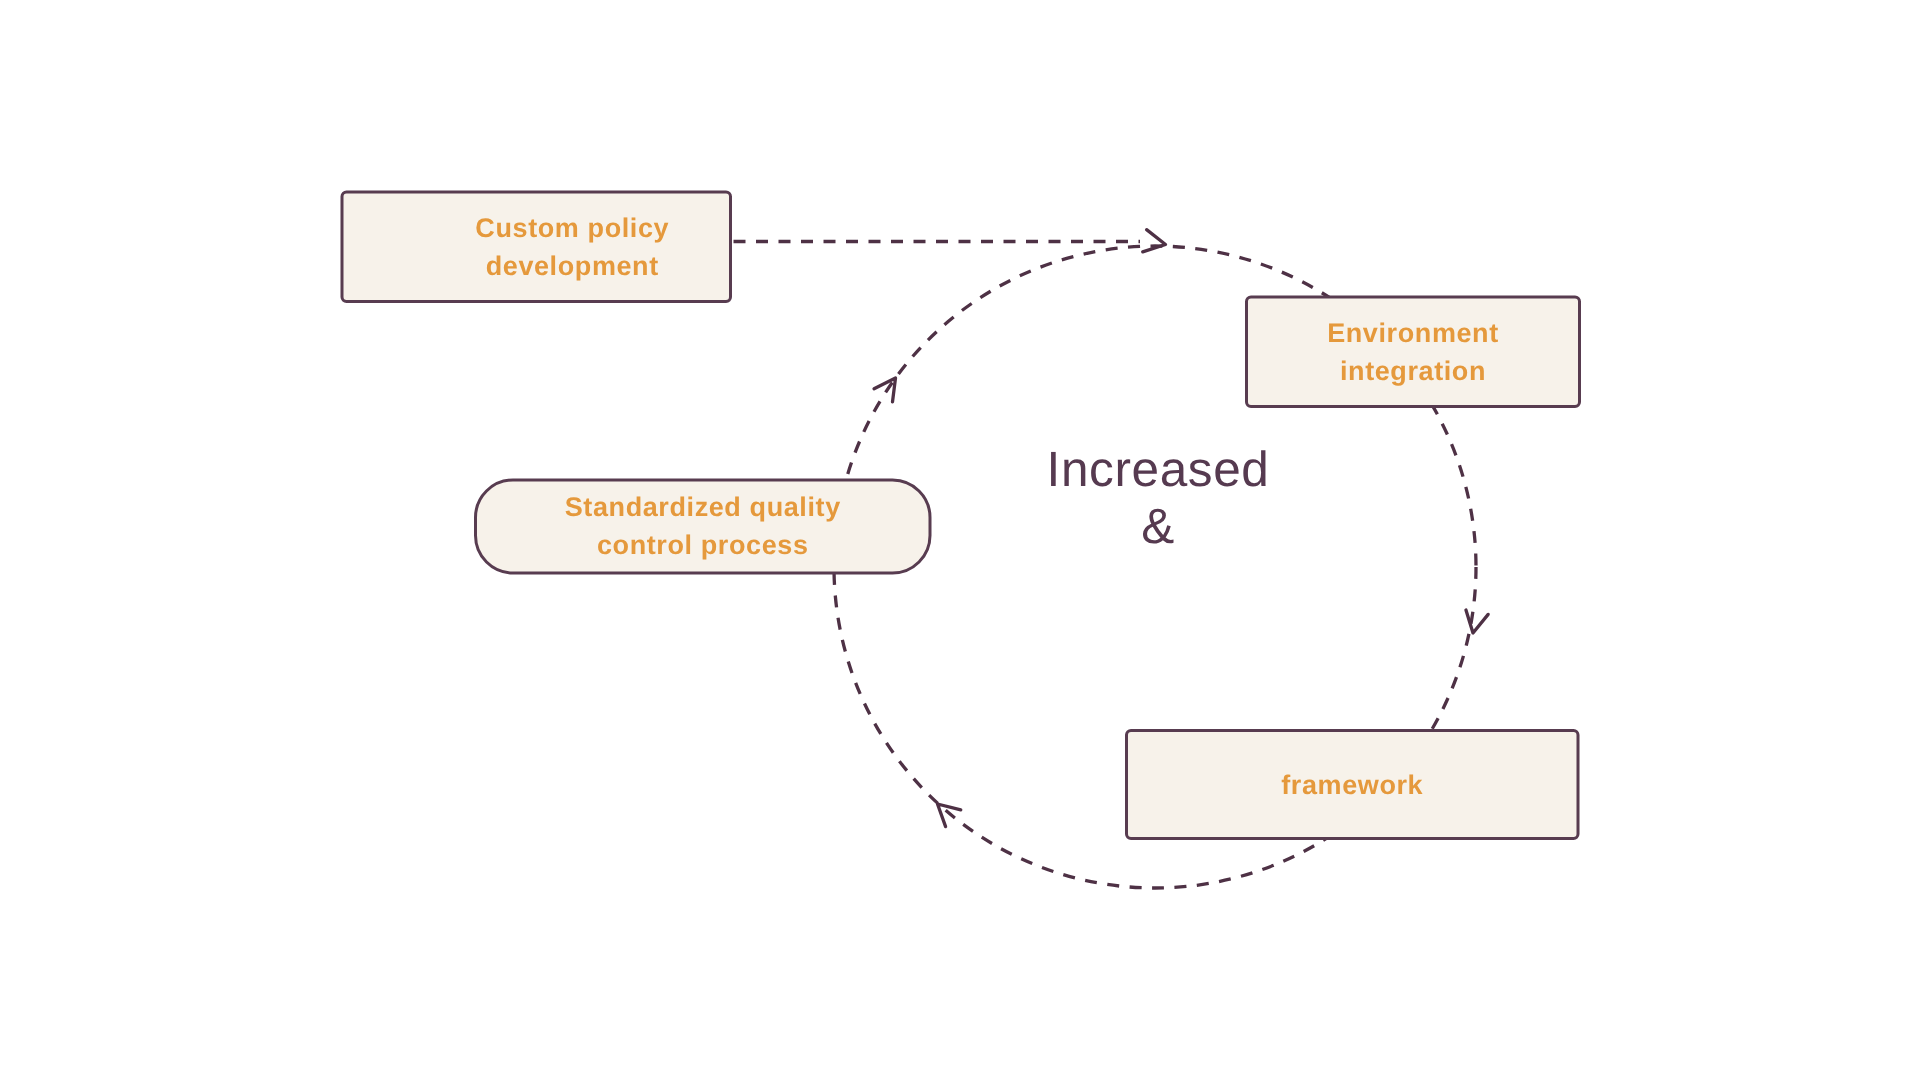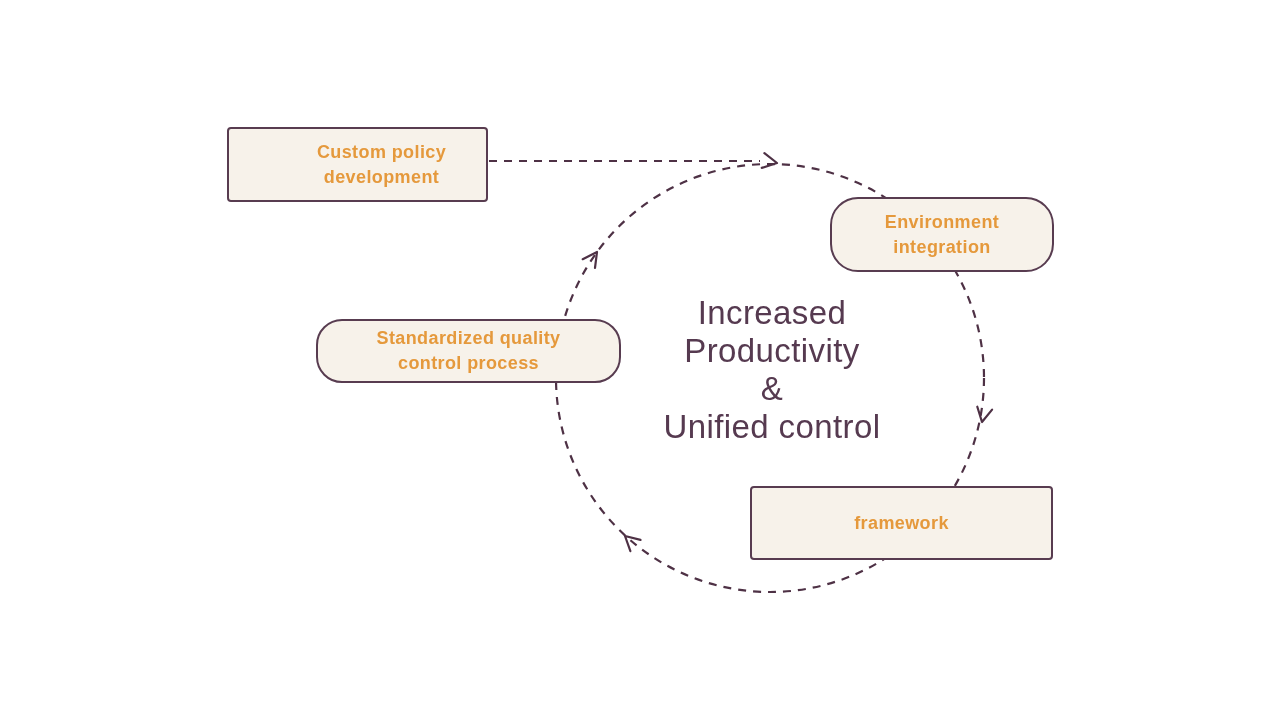--- a/index.html
+++ b/index.html
@@ -58,7 +58,7 @@
     letter-spacing:0.4px;
   }
   .node-0{left:227px;top:127px;width:261px;height:75px;padding-left:48px;}
-  .node-1{left:830px;top:197px;width:224px;height:75px;border-radius:28px;}
+  .node-1{left:830px;top:197px;width:224px;height:75px;}
   .node-2{left:316px;top:319px;width:305px;height:64px;border-radius:26px;}
   .node-3{left:750px;top:486px;width:303px;height:74px;}
   .center-label{

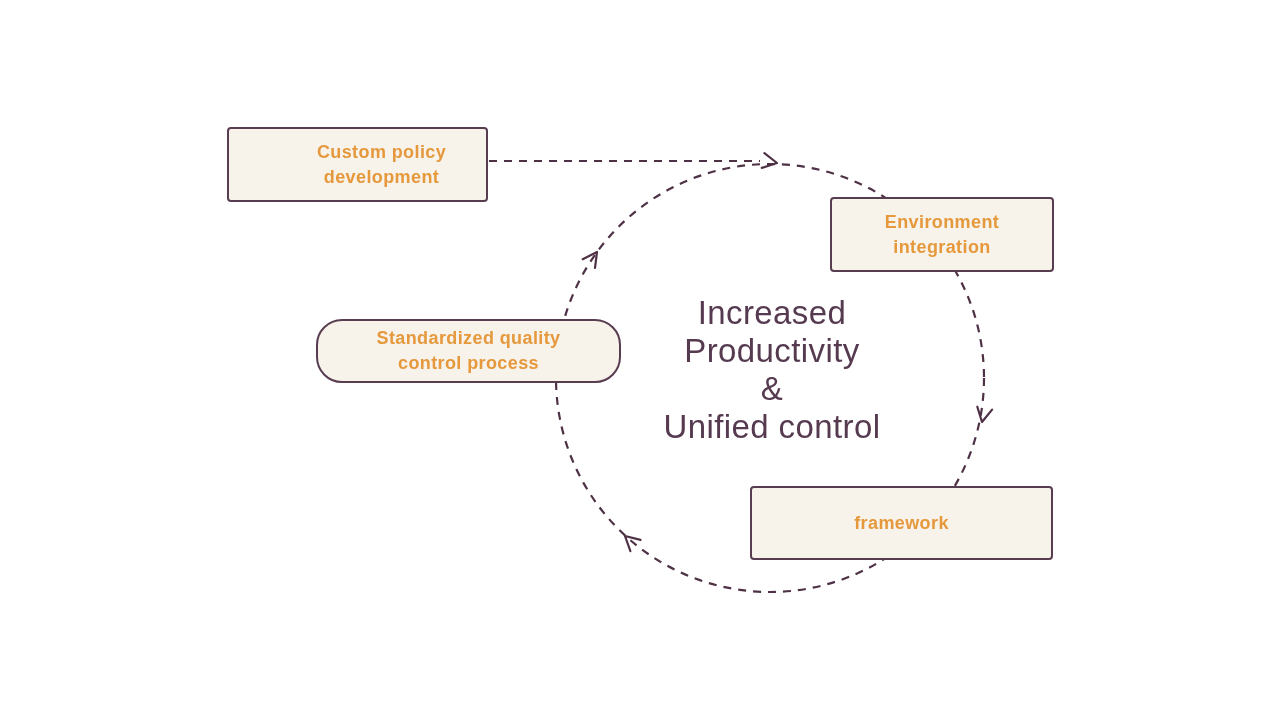--- a/index.html
+++ b/index.html
@@ -110,7 +110,6 @@
 
   <div class="center-label">
     <div>Increased</div>
-    <div>Productivity</div>
     <div>&amp;</div>
     <div>Unified control</div>
   </div>

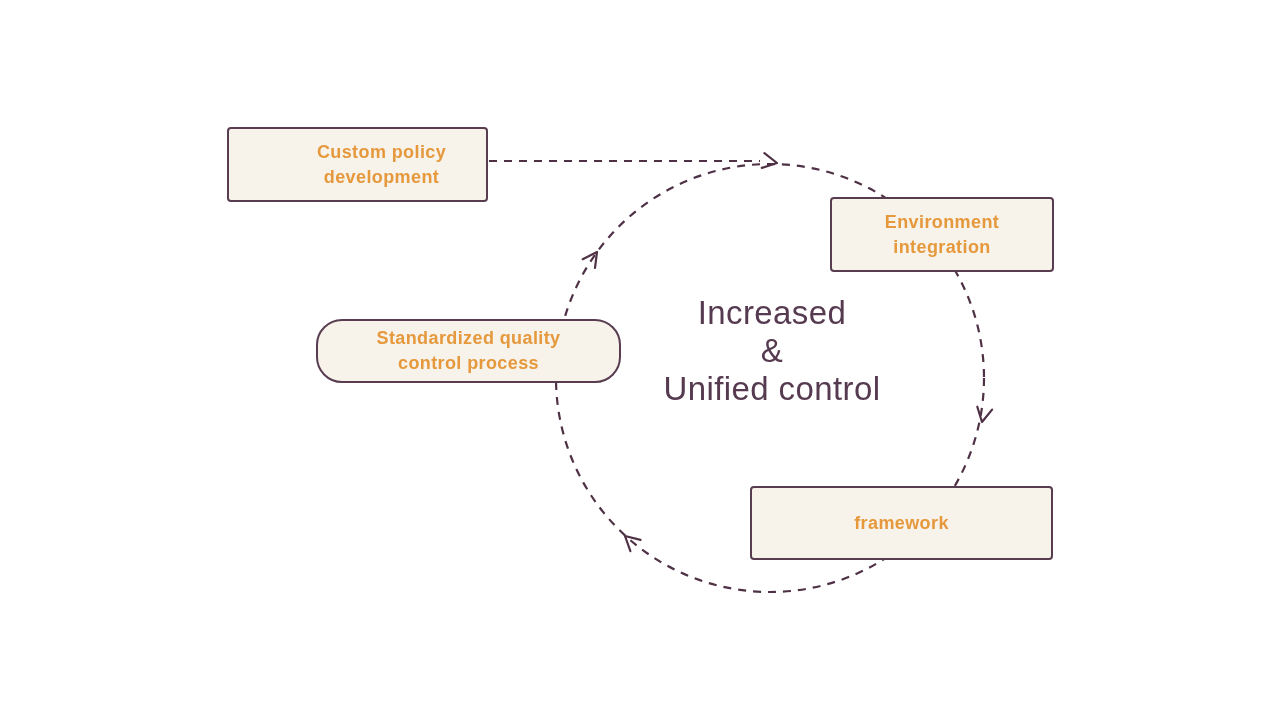--- a/index.html
+++ b/index.html
@@ -111,7 +111,6 @@
   <div class="center-label">
     <div>Increased</div>
     <div>&amp;</div>
-    <div>Unified control</div>
   </div>
 
 </div>

